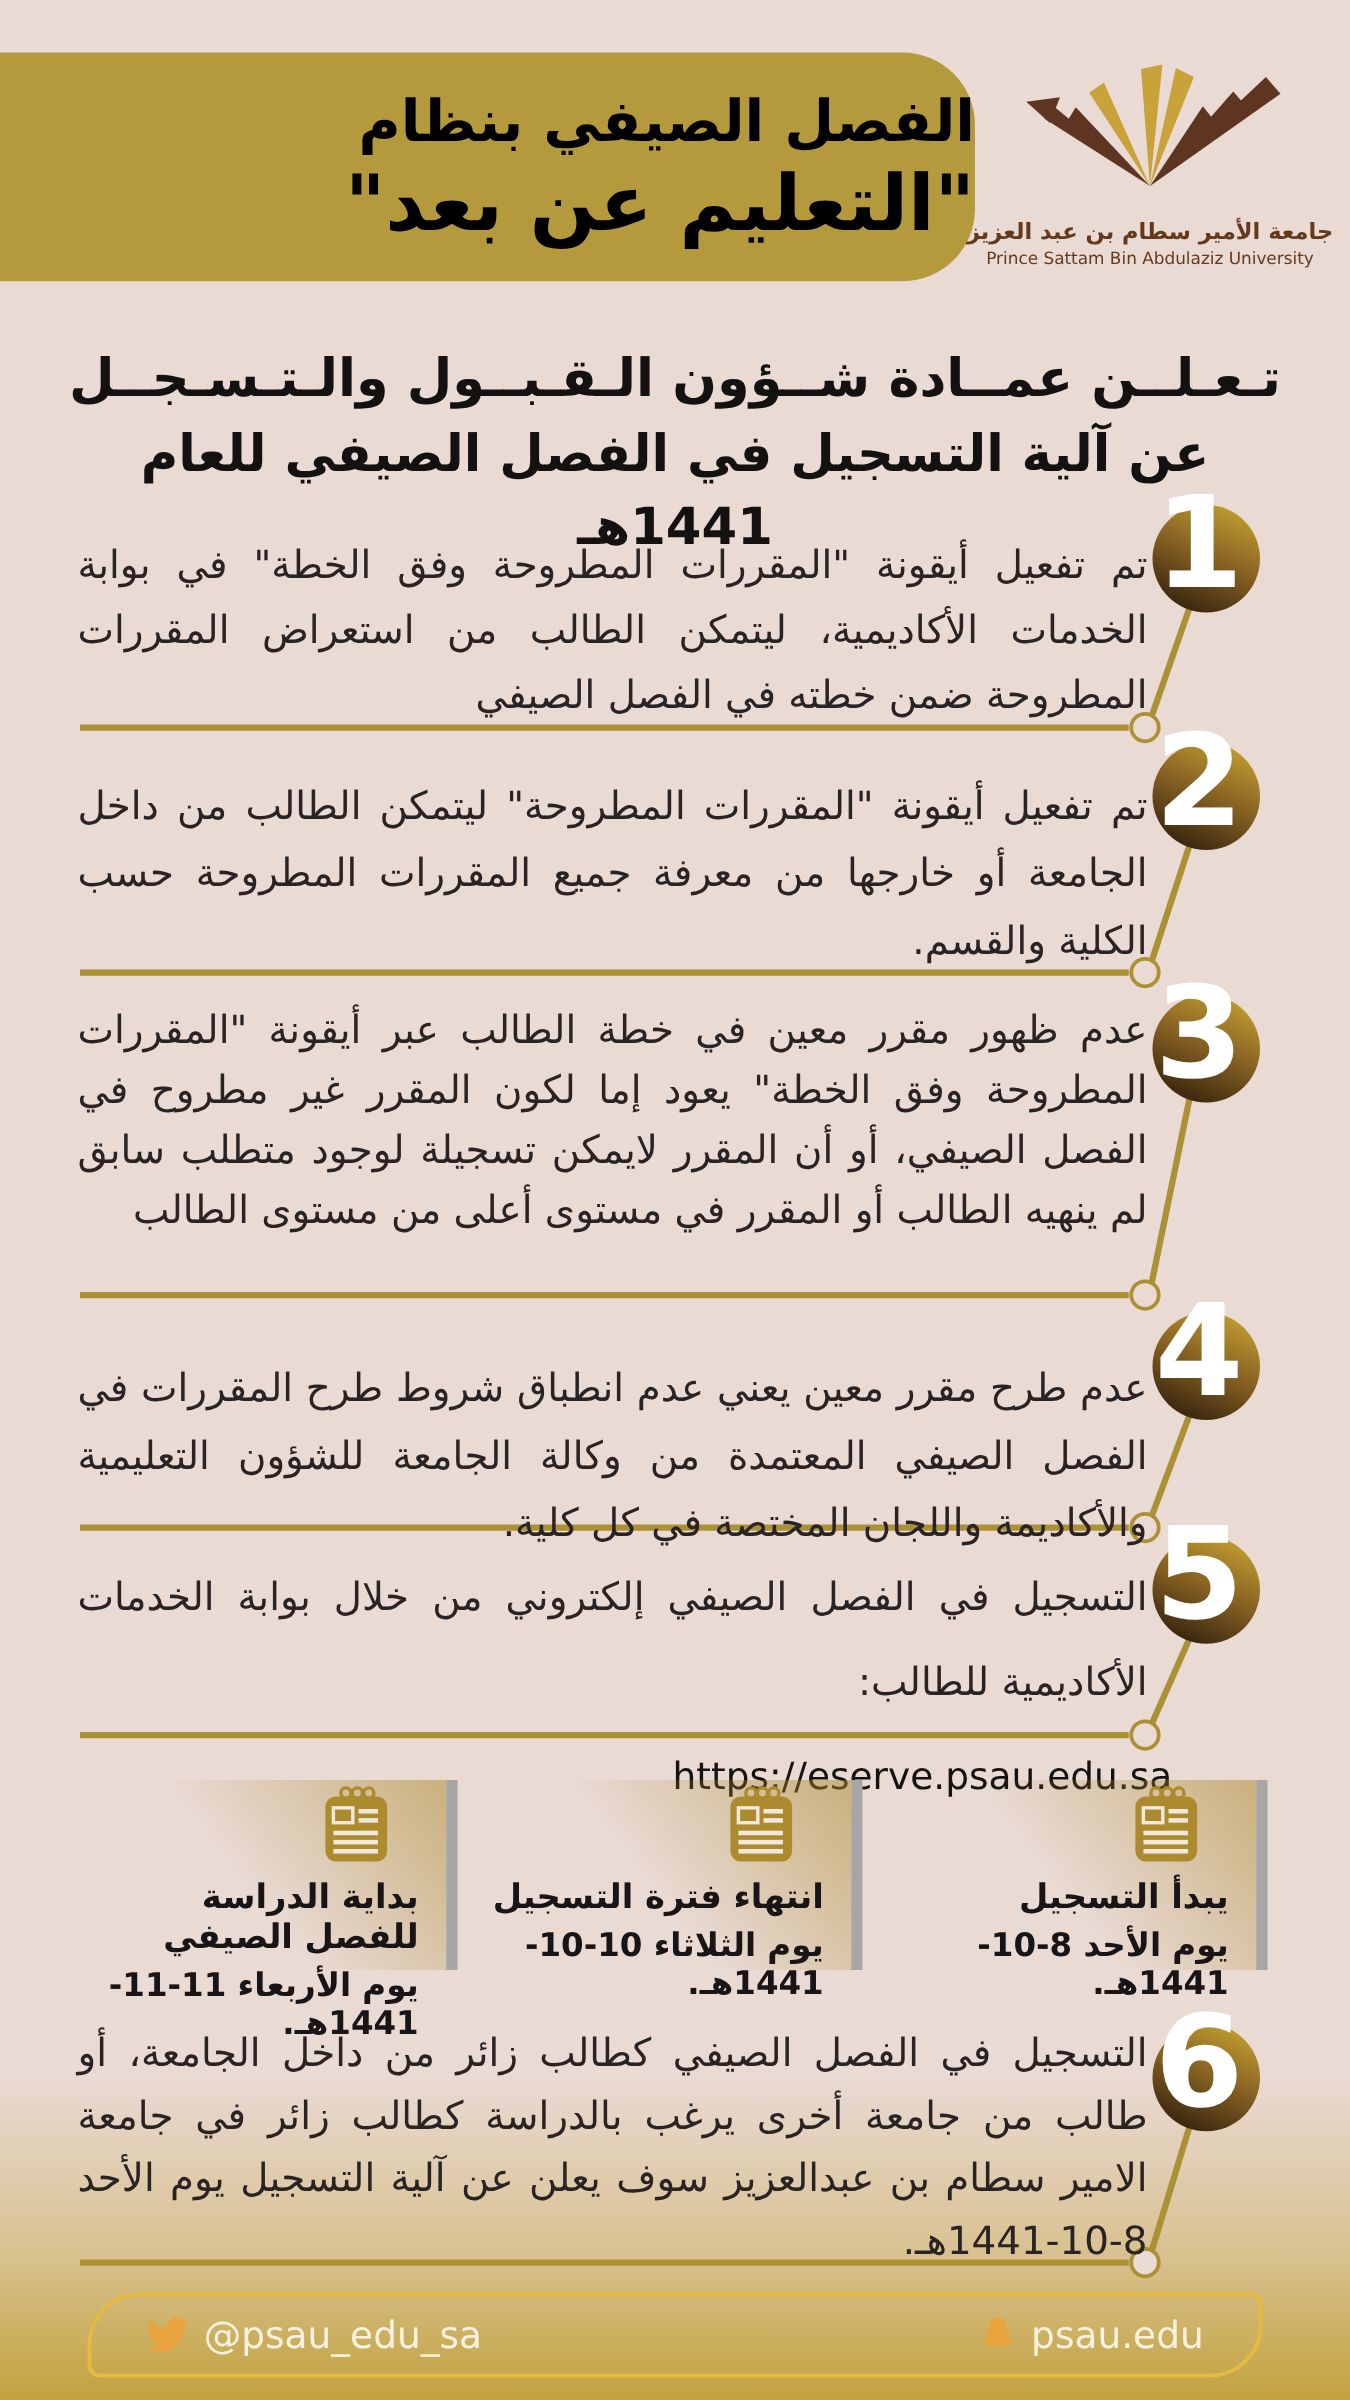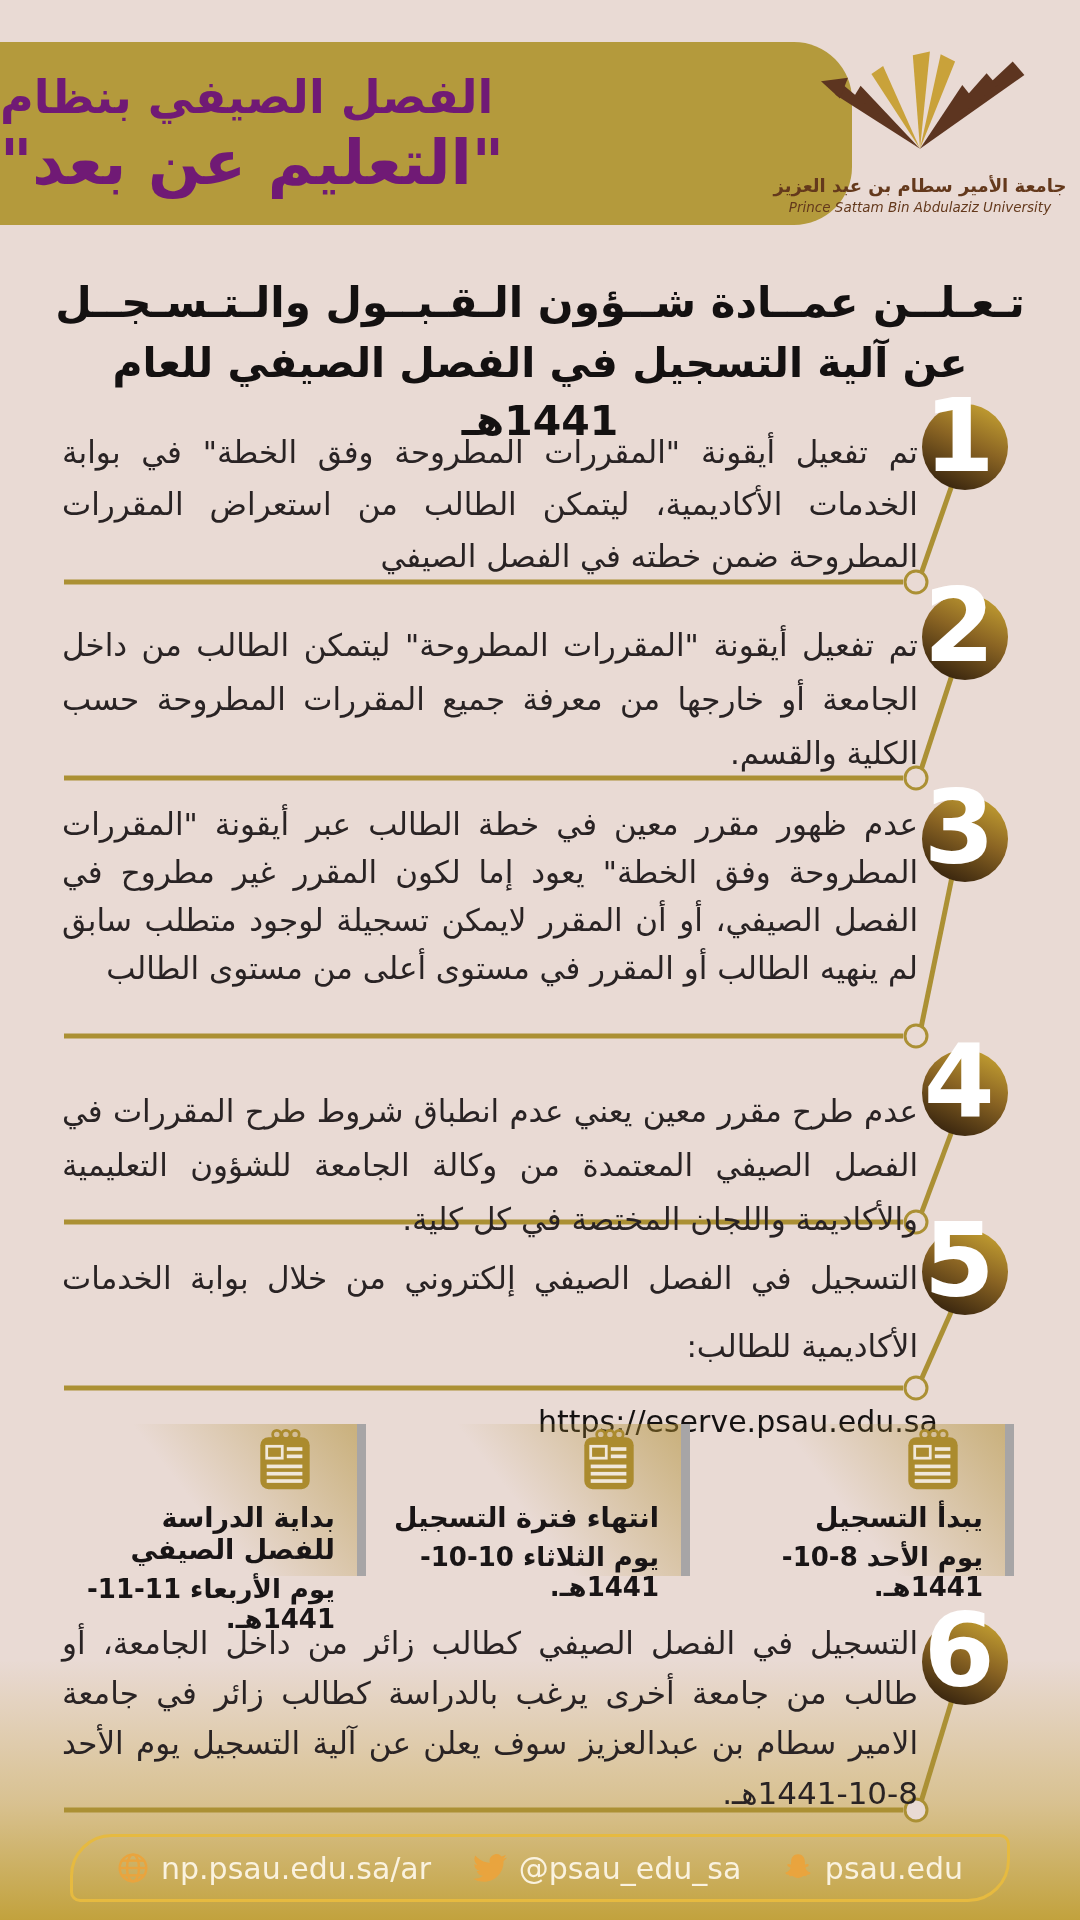--- a/index.html
+++ b/index.html
@@ -16,9 +16,9 @@
   }
   
   #hdr-badge{
-    position:absolute;left:0;top:42px;width:852px;height:183px;
+    position:absolute;left:0;top:42px;width:780px;height:183px;
     background:#b49a3c;border-radius:0 58px 58px 0;
-    color:#701a75;text-align:left;font-weight:bold;
+    color:#000000;text-align:right;font-weight:bold;
   }
   #hdr-badge .t1{padding-top:26px;font-size:46px;line-height:58px;}
   #hdr-badge .t2{font-size:62px;line-height:74px;}

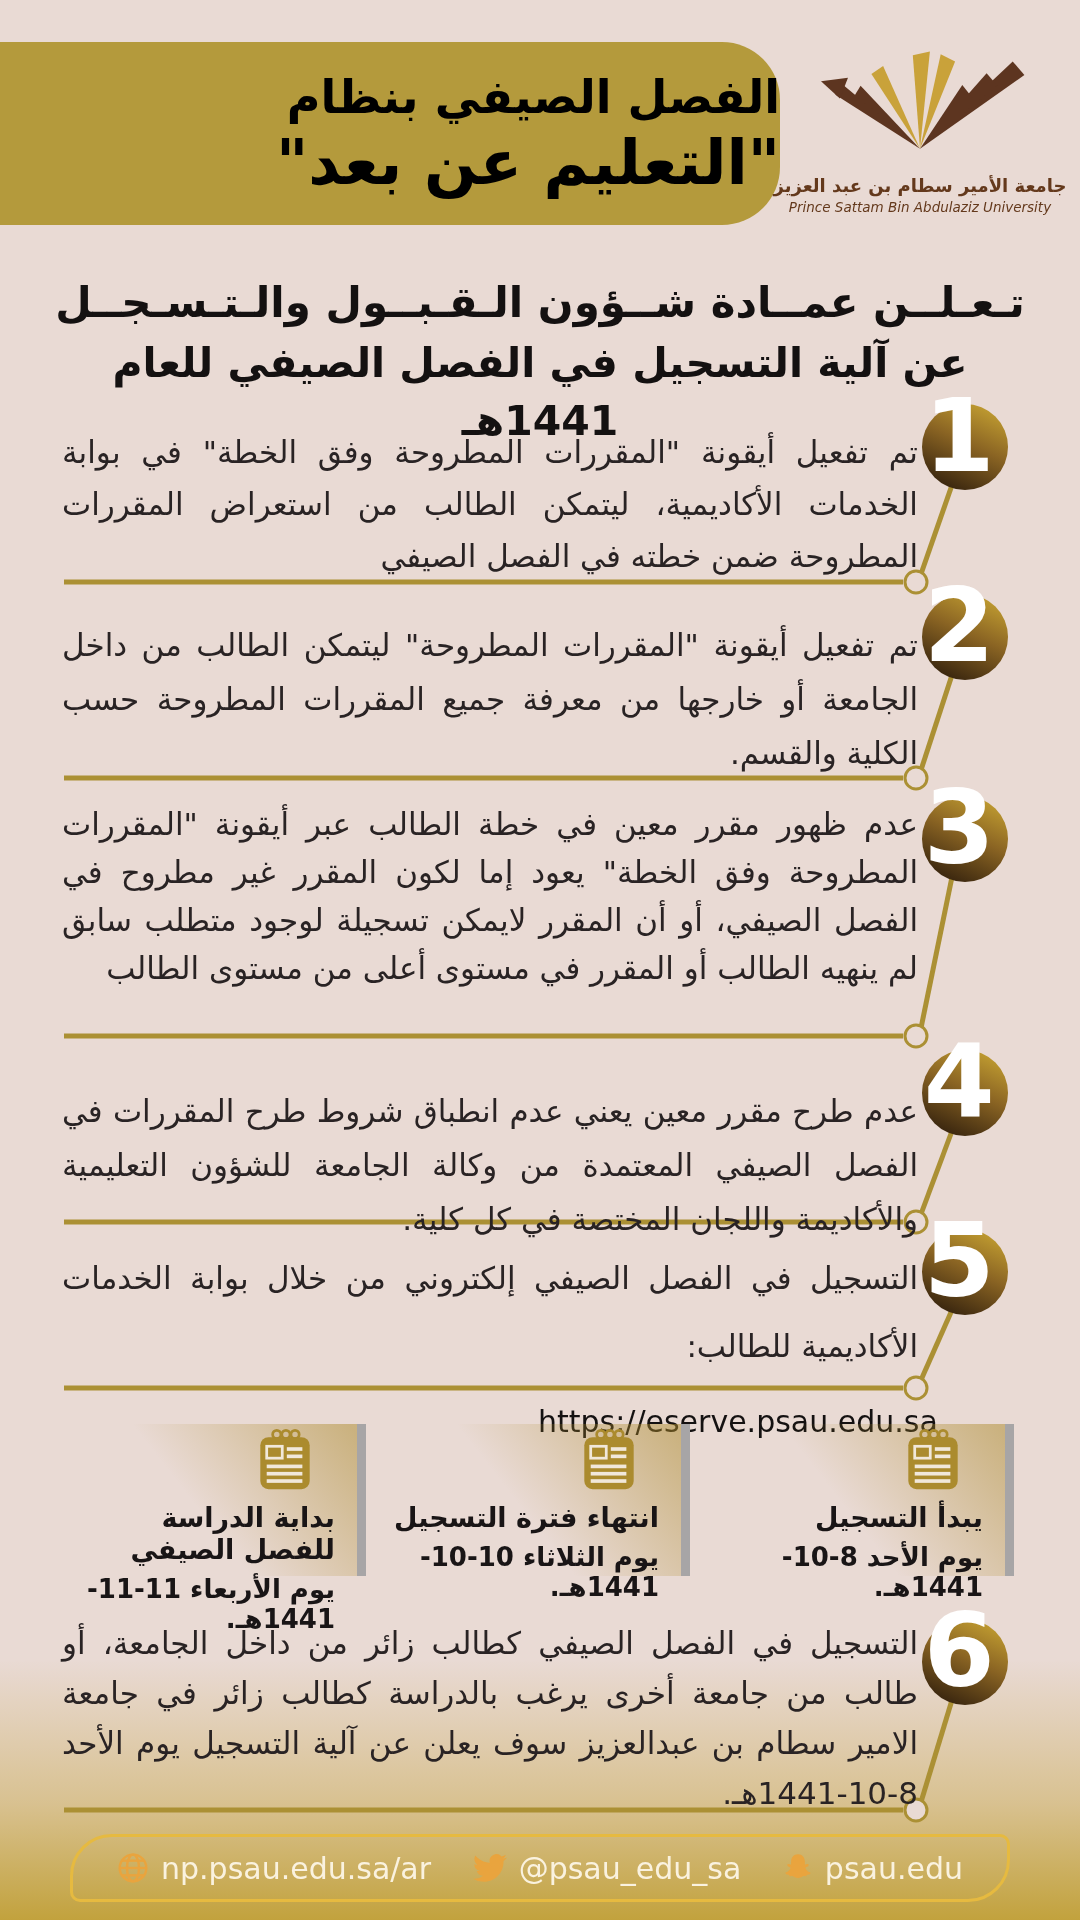--- a/index.html
+++ b/index.html
@@ -26,7 +26,7 @@
   #logo{position:absolute;left:772px;top:48px;width:296px;text-align:center;}
   #logo svg{display:block;margin:0 auto;}
   #logo .ar{font-size:18px;font-weight:bold;color:#64391c;margin-top:19px;}
-  #logo .en{font-size:13.5px;color:#64391c;margin-top:3px;font-style:italic;}
+  #logo .en{font-size:13.5px;color:#64391c;margin-top:3px;}
   
   #announce{position:absolute;top:272px;left:30px;right:30px;text-align:center;font-weight:bold;color:#141111;}
   #announce .a1{font-size:42px;line-height:62px;}

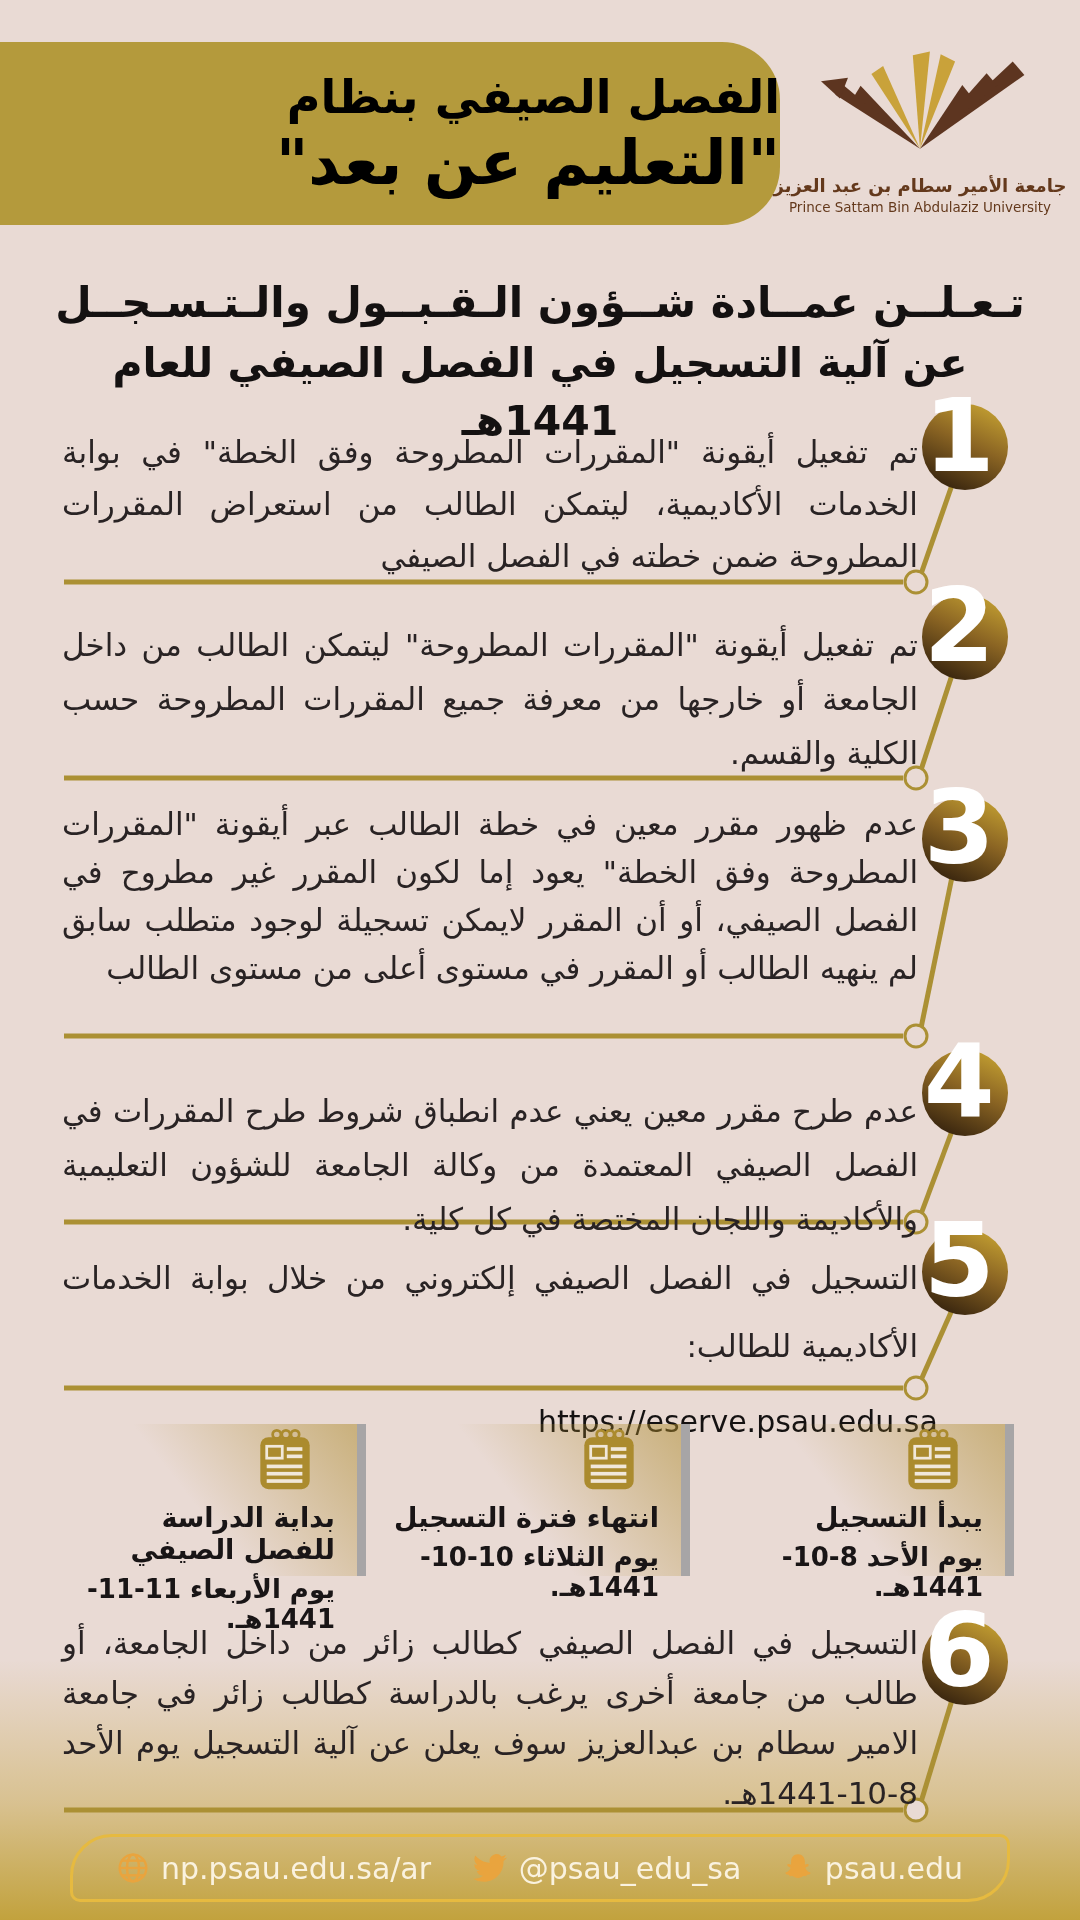--- a/index.html
+++ b/index.html
@@ -212,18 +212,6 @@
 
 <div id="footer">
   <div class="f-item">
-    <svg width="32" height="32" viewBox="0 0 24 24">
-      <g fill="none" stroke="#e9a43e" stroke-width="1.8">
-        <circle cx="12" cy="12" r="10"></circle>
-        <ellipse cx="12" cy="12" rx="4.5" ry="10"></ellipse>
-        <line x1="2" y1="12" x2="22" y2="12"></line>
-        <line x1="3.5" y1="6.5" x2="20.5" y2="6.5"></line>
-        <line x1="3.5" y1="17.5" x2="20.5" y2="17.5"></line>
-      </g>
-    </svg>
-    <span>np.psau.edu.sa/ar</span>
-  </div>
-  <div class="f-item">
     <svg width="34" height="34" viewBox="0 0 24 24">
       <path fill="#e9a43e" d="M23.953 4.57a10 10 0 01-2.825.775 4.958 4.958 0 002.163-2.723c-.951.555-2.005.959-3.127 1.184a4.92 4.92 0 00-8.384 4.482C7.69 8.095 4.067 6.13 1.64 3.162a4.822 4.822 0 00-.666 2.475c0 1.71.87 3.213 2.188 4.096a4.904 4.904 0 01-2.228-.616v.06a4.923 4.923 0 003.946 4.827 4.996 4.996 0 01-2.212.085 4.936 4.936 0 004.604 3.417 9.867 9.867 0 01-6.102 2.105c-.39 0-.779-.023-1.17-.067a13.995 13.995 0 007.557 2.209c9.053 0 13.998-7.496 13.998-13.985 0-.21 0-.42-.015-.63A9.935 9.935 0 0024 4.59z"></path>
     </svg>

